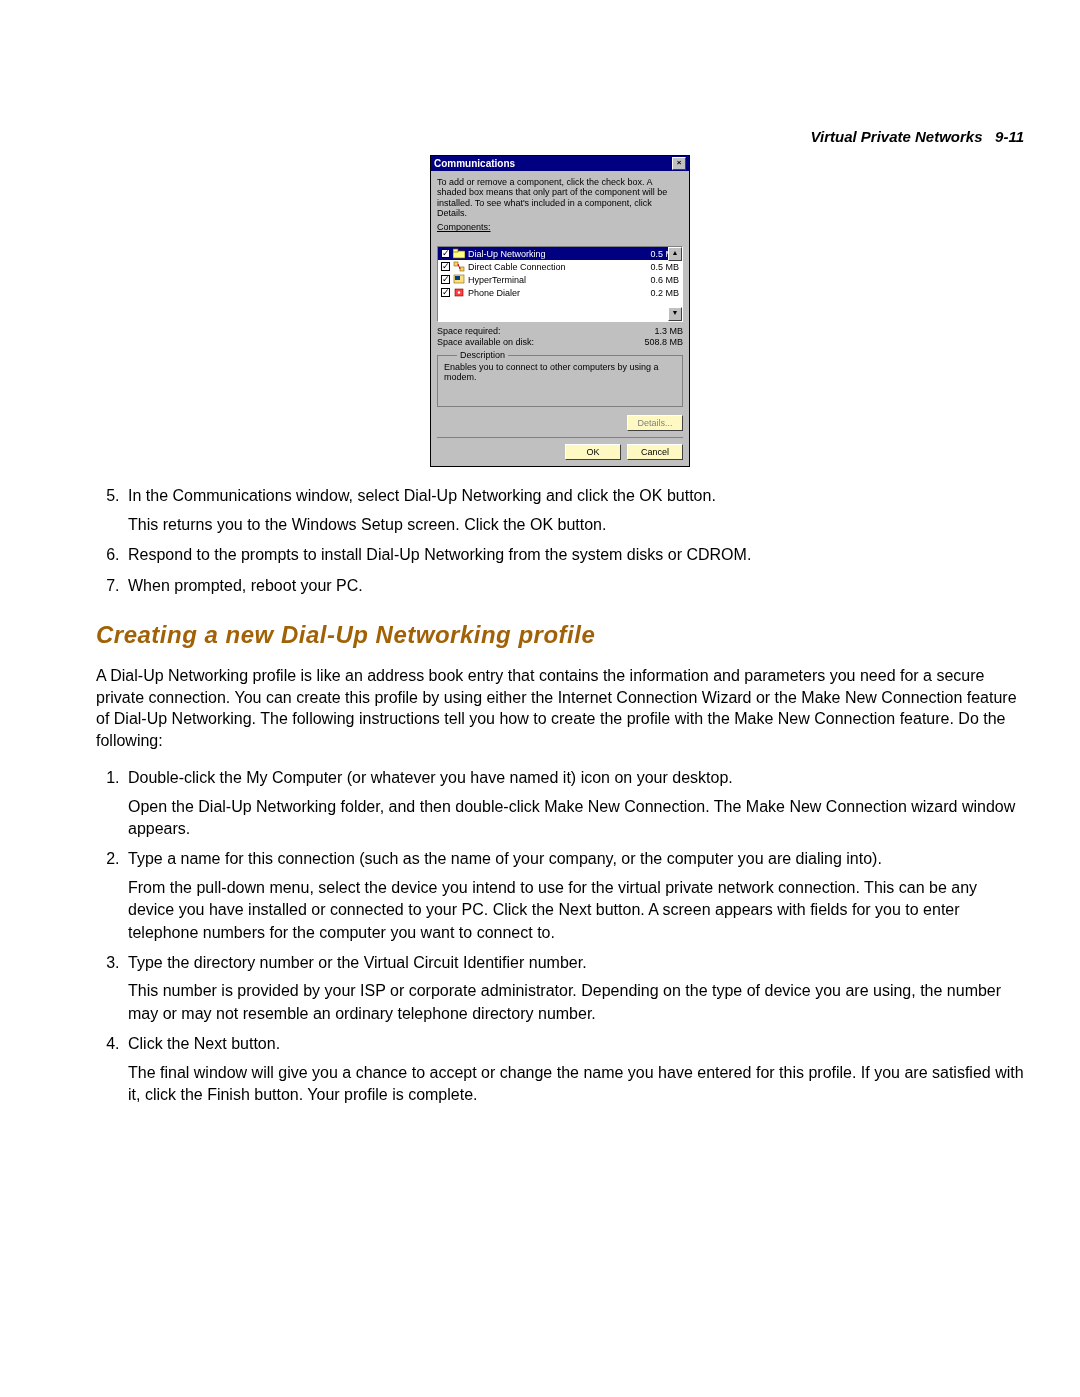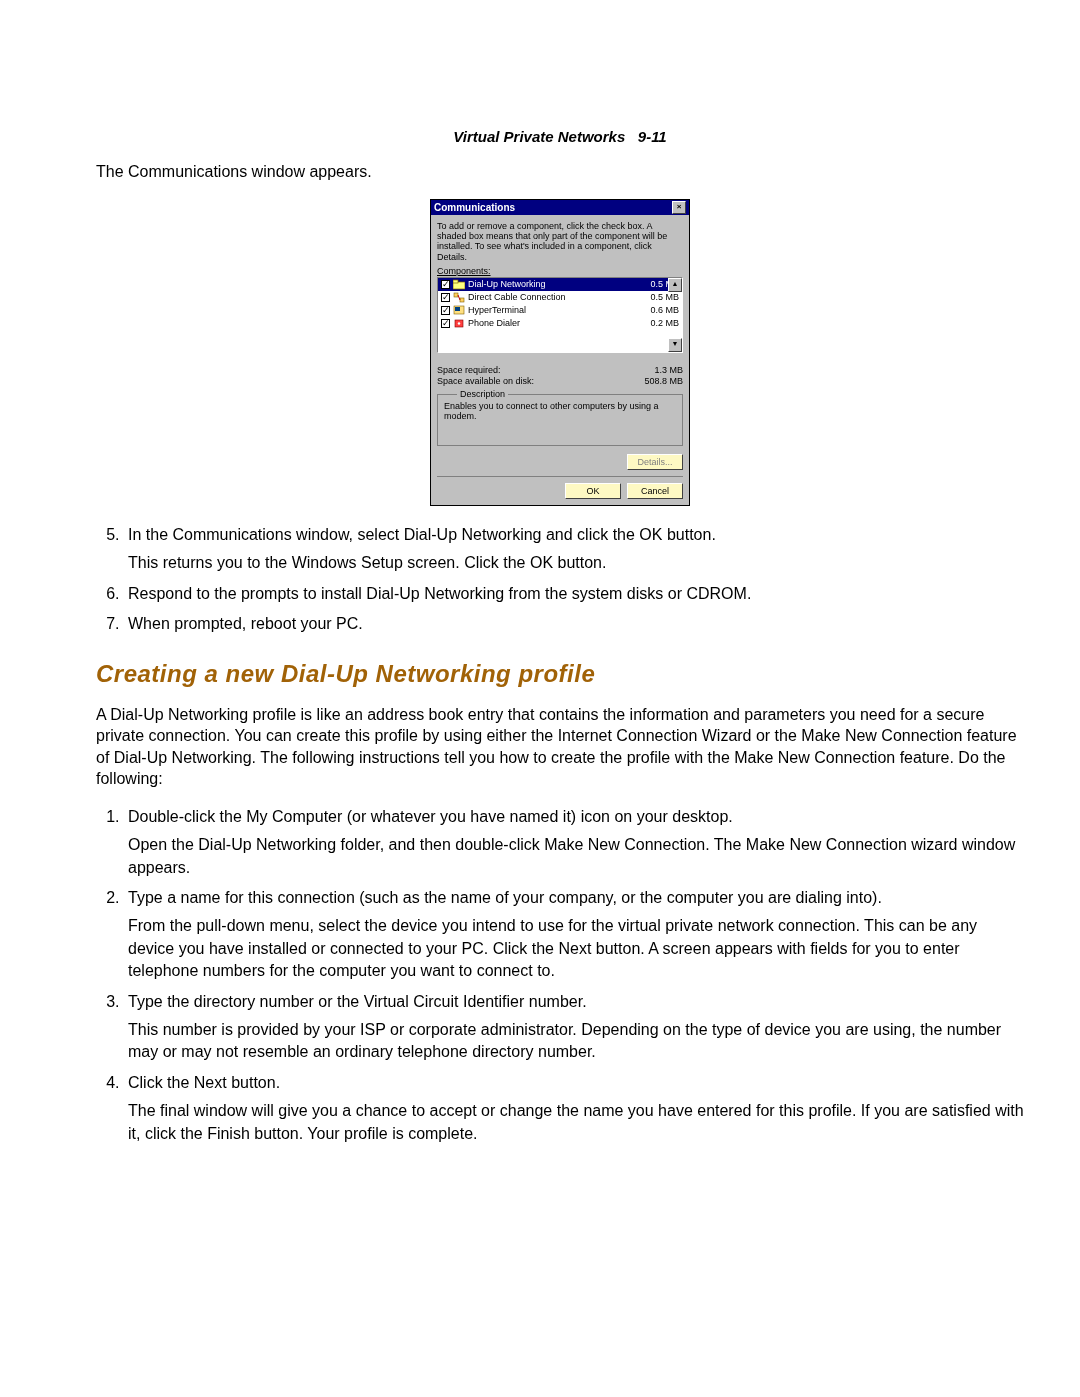--- a/index.html
+++ b/index.html
@@ -16,7 +16,7 @@
     box-sizing: border-box;
   }
   .header-right {
-    text-align: center;
+    text-align: right;
     font-weight: bold;
     font-style: italic;
     font-size: 15px;

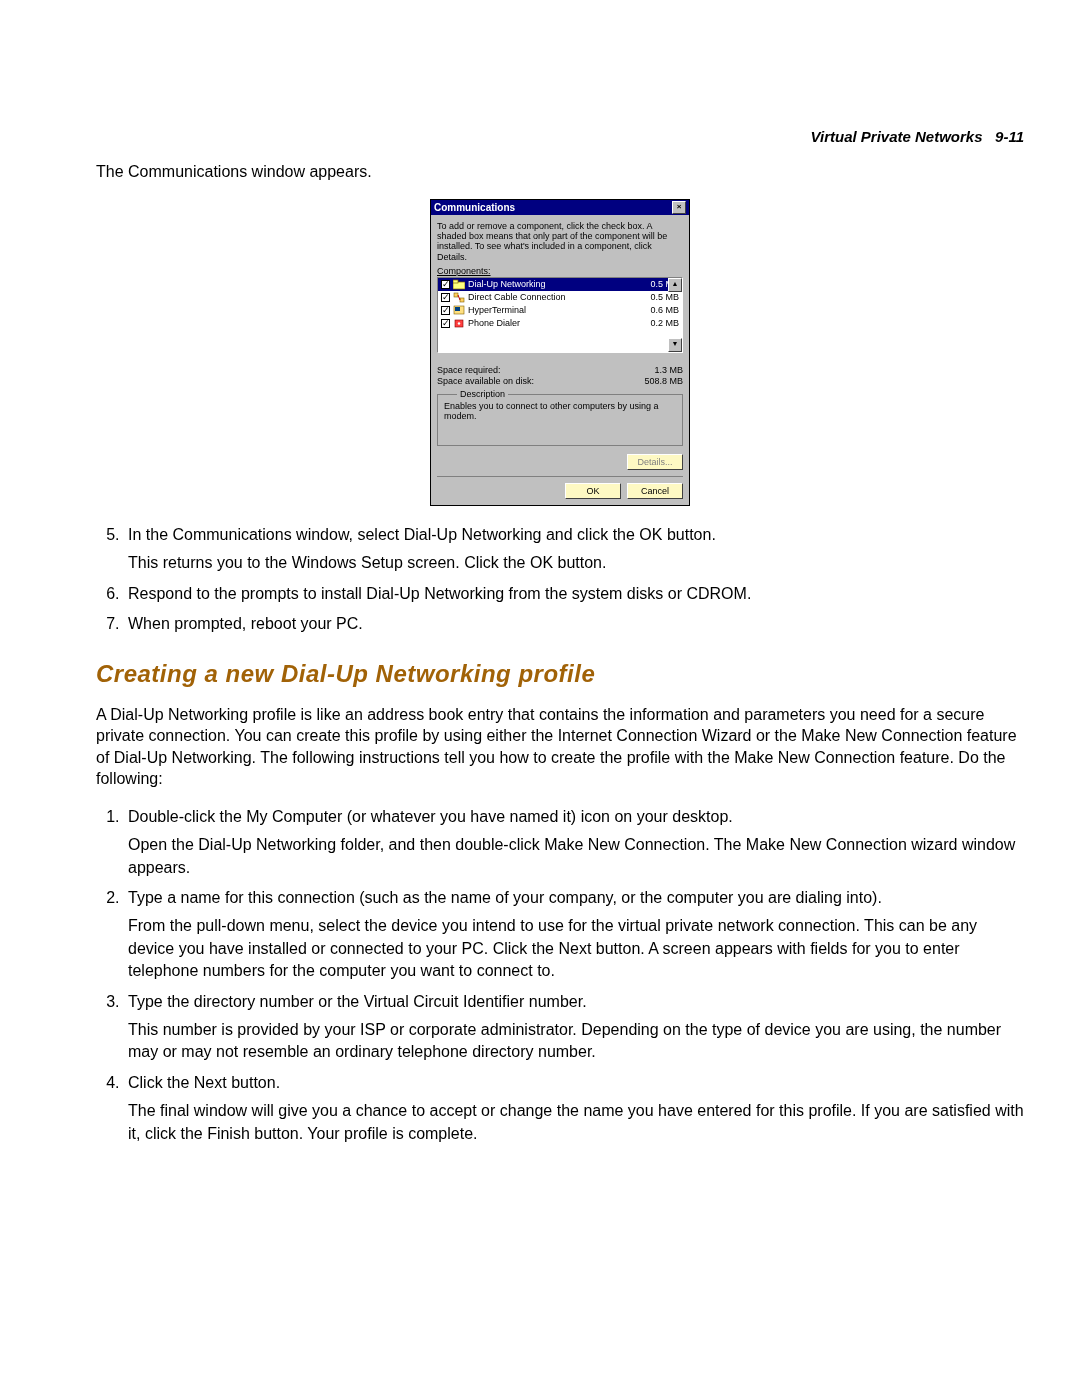--- a/index.html
+++ b/index.html
@@ -211,7 +211,6 @@
     <span>9-11</span>
   </div>
 
-  <p class="body-text">The Communications window appears.</p>
 
   <div class="dialog-wrap">
     <div class="dlg">

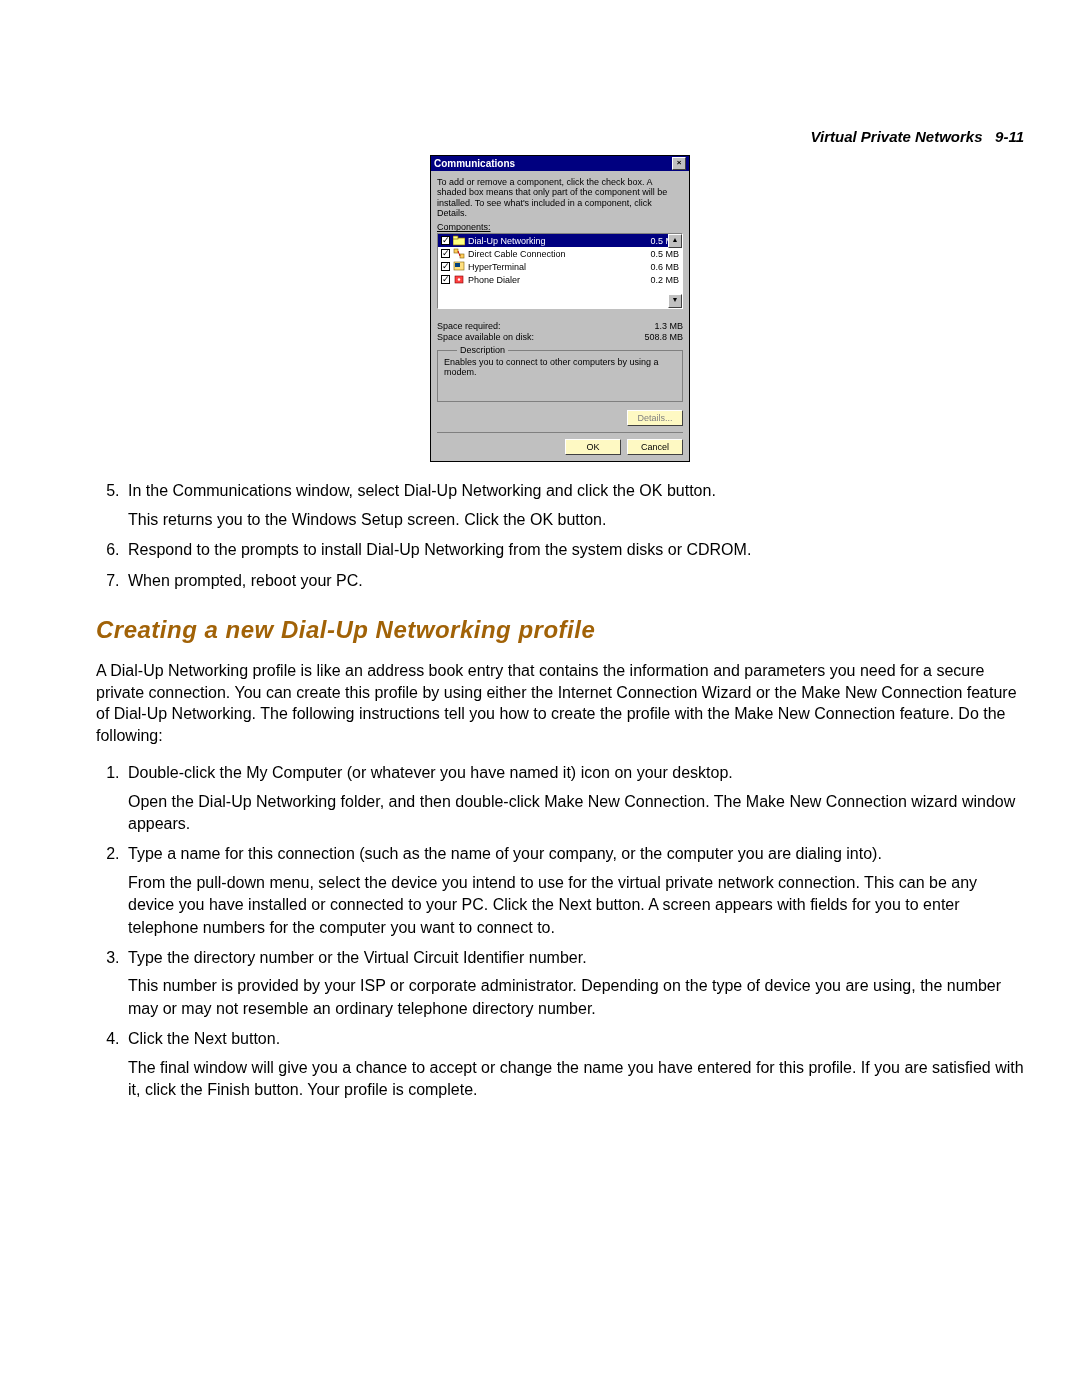--- a/index.html
+++ b/index.html
@@ -98,7 +98,7 @@
     font-size: 9px;
   }
   .list-box {
-    margin-top: 1px;
+    margin-top: 14px;
     border: 1px solid #808080;
     border-right-color:#fff;
     border-bottom-color:#fff;

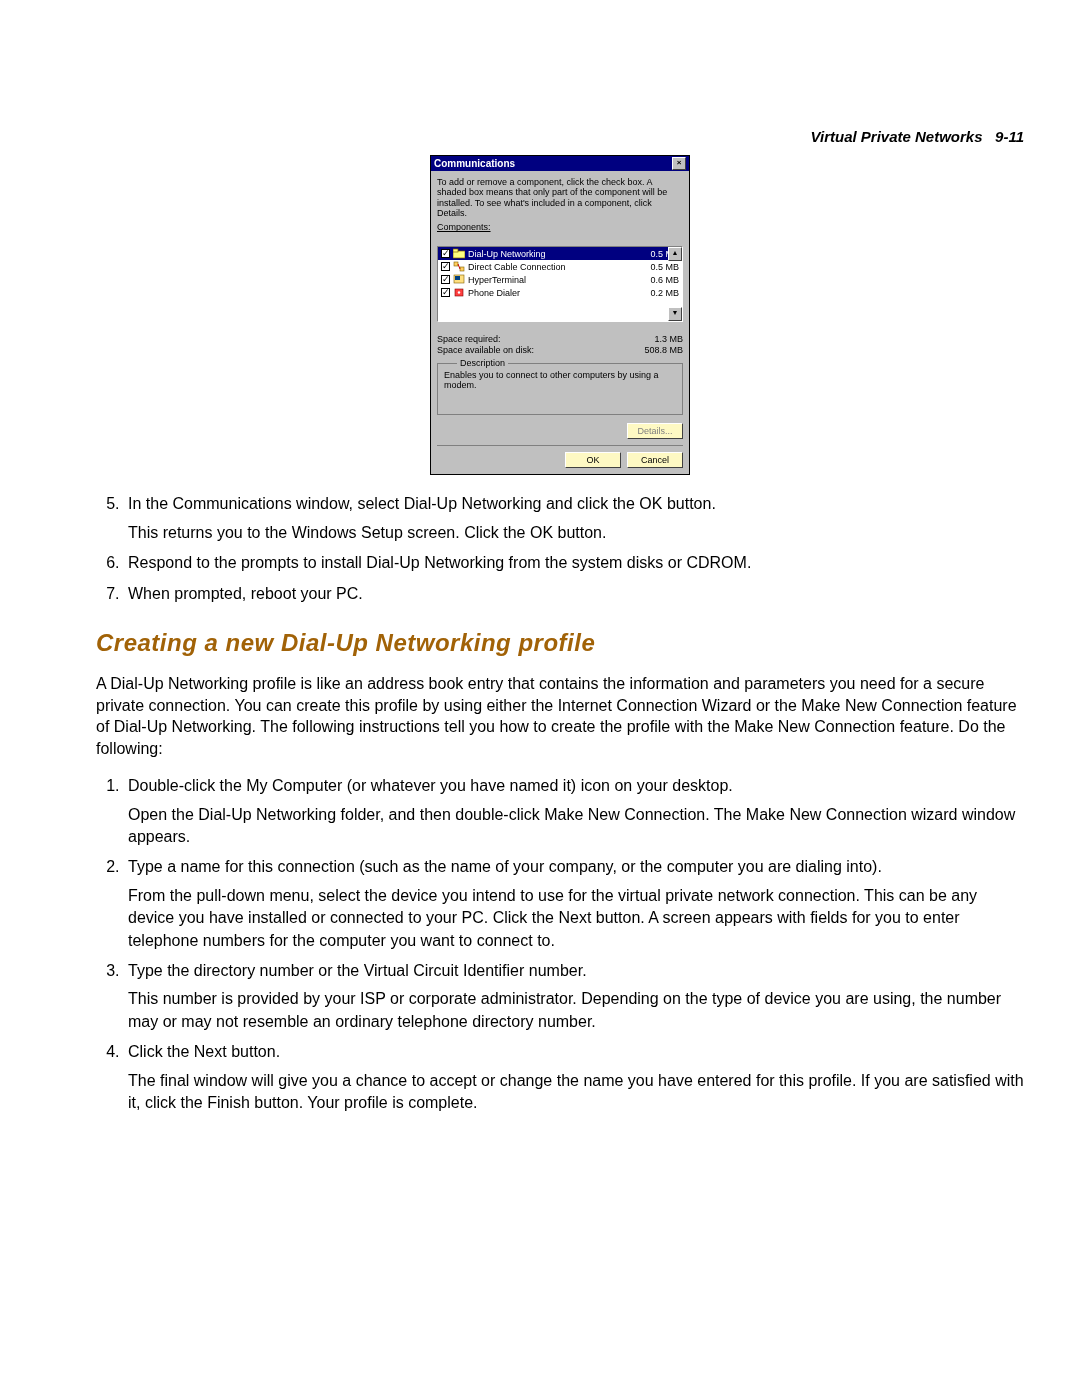--- a/index.html
+++ b/index.html
@@ -158,7 +158,7 @@
     display:flex;
     justify-content: space-between;
     font-size:9px;
-    margin-top: 12px;
+    margin-top: 4px;
   }
   .group-box {
     border: 1px solid #808080;

